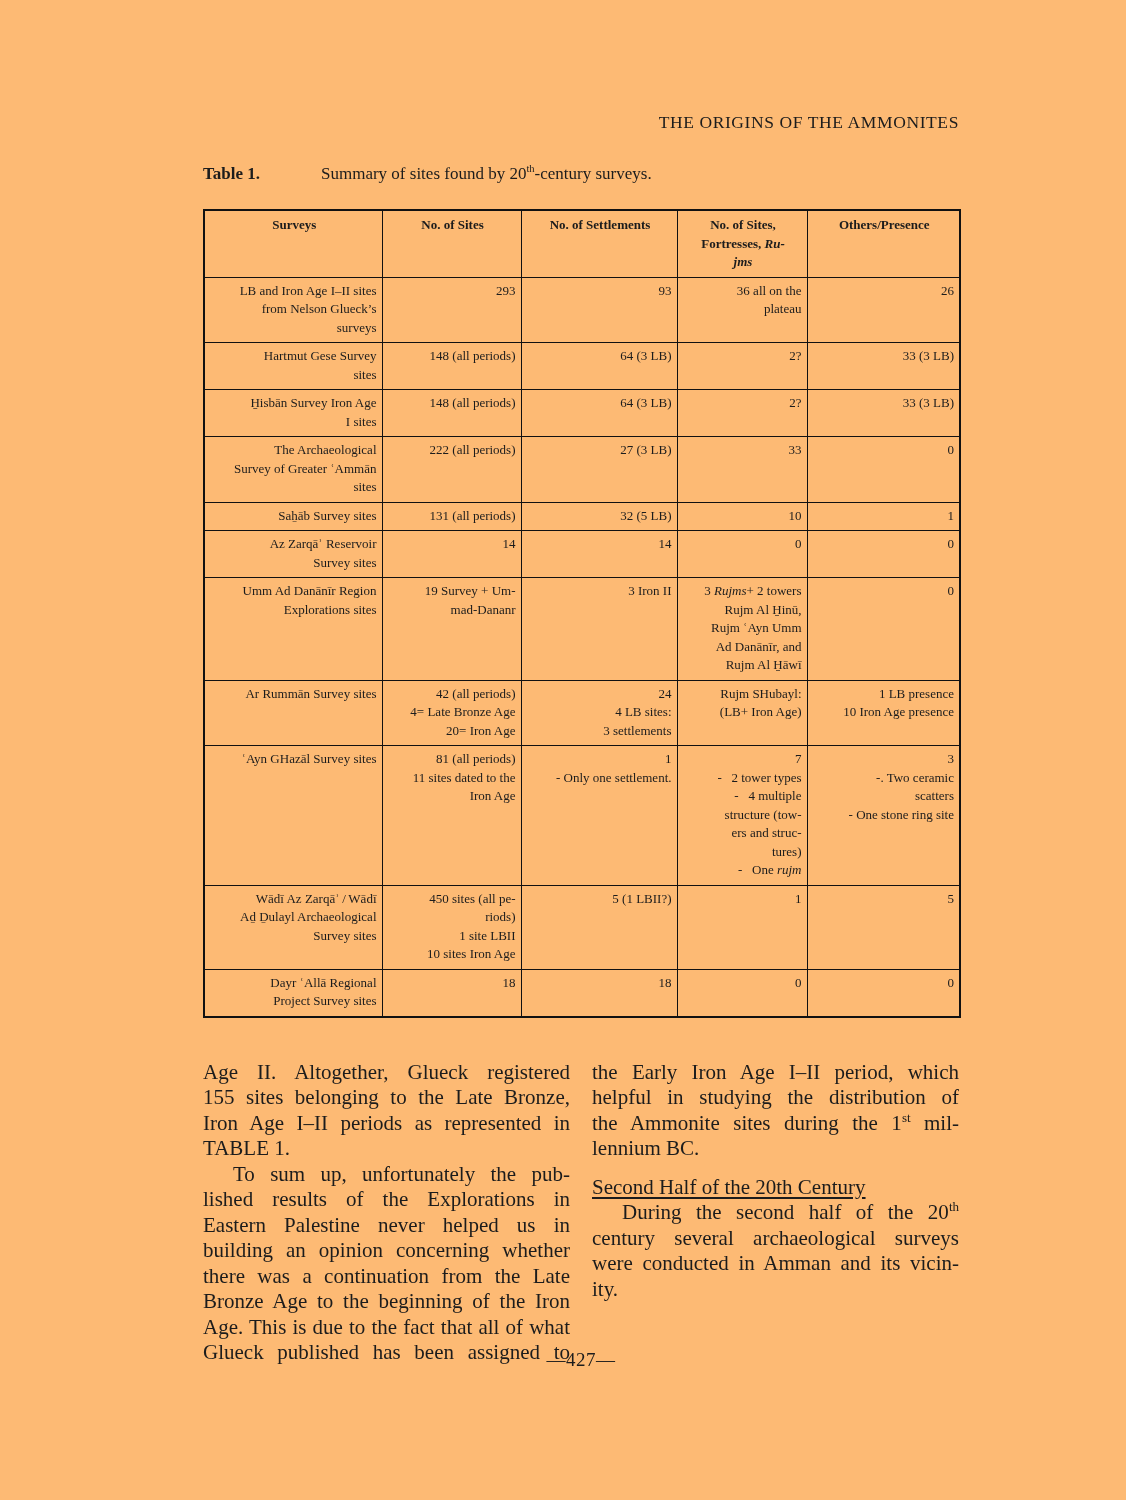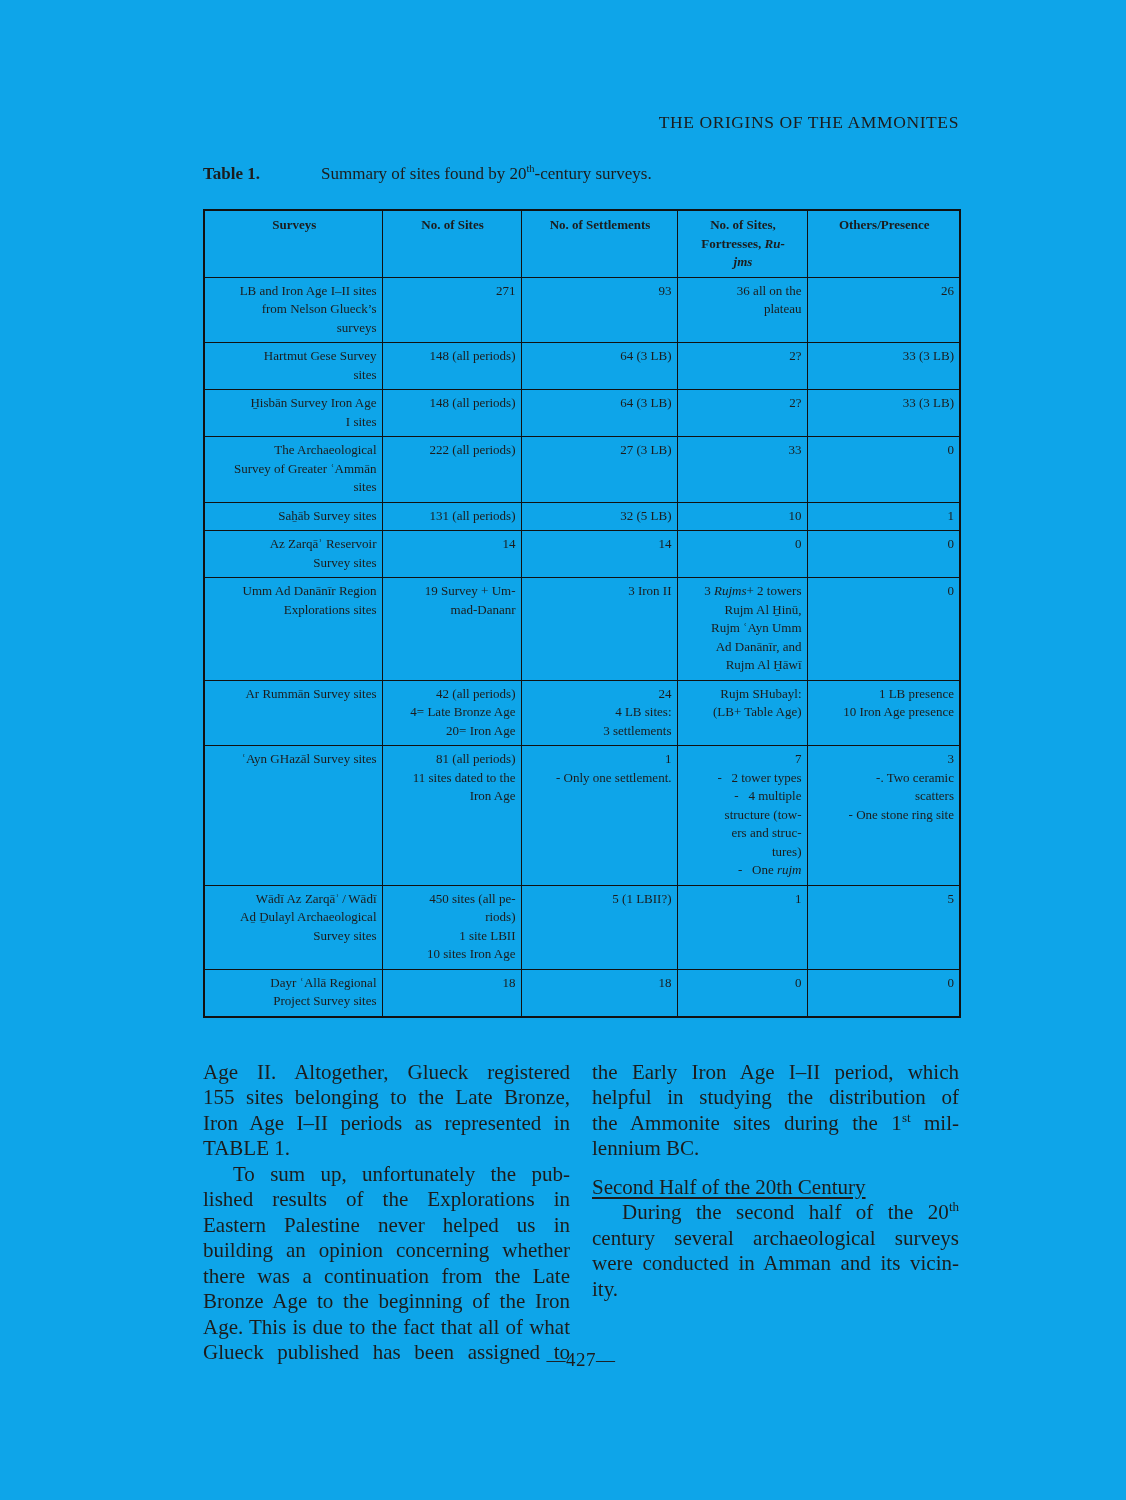--- a/index.html
+++ b/index.html
@@ -6,7 +6,7 @@
   .page{
     position:relative;
     width:1126px;height:1500px;
-    background:#0ea5e9;
+    background:#fdba74;
     color:#1c1c1c;
     font-family:"Liberation Serif","DejaVu Serif",serif;
     overflow:hidden;

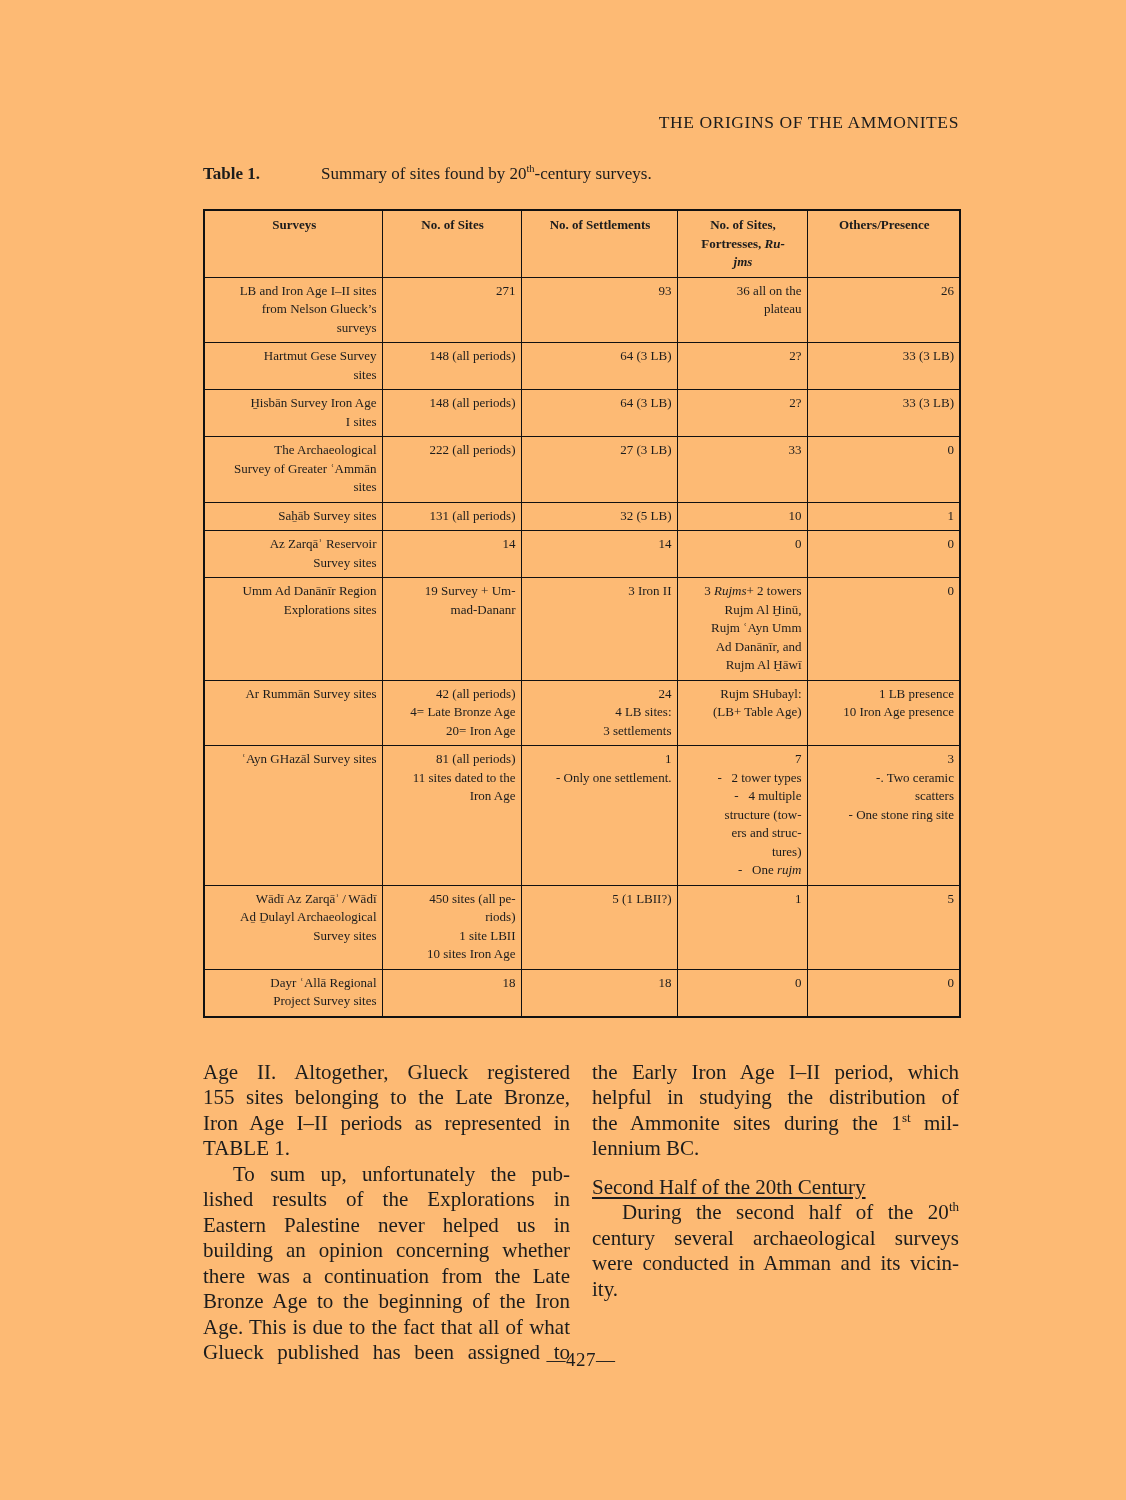--- a/index.html
+++ b/index.html
@@ -107,7 +107,7 @@
               <div>surveys</div>
             </td>
             <td>
-              <div>271</div>
+              <div>293</div>
             </td>
             <td>
               <div>93</div>

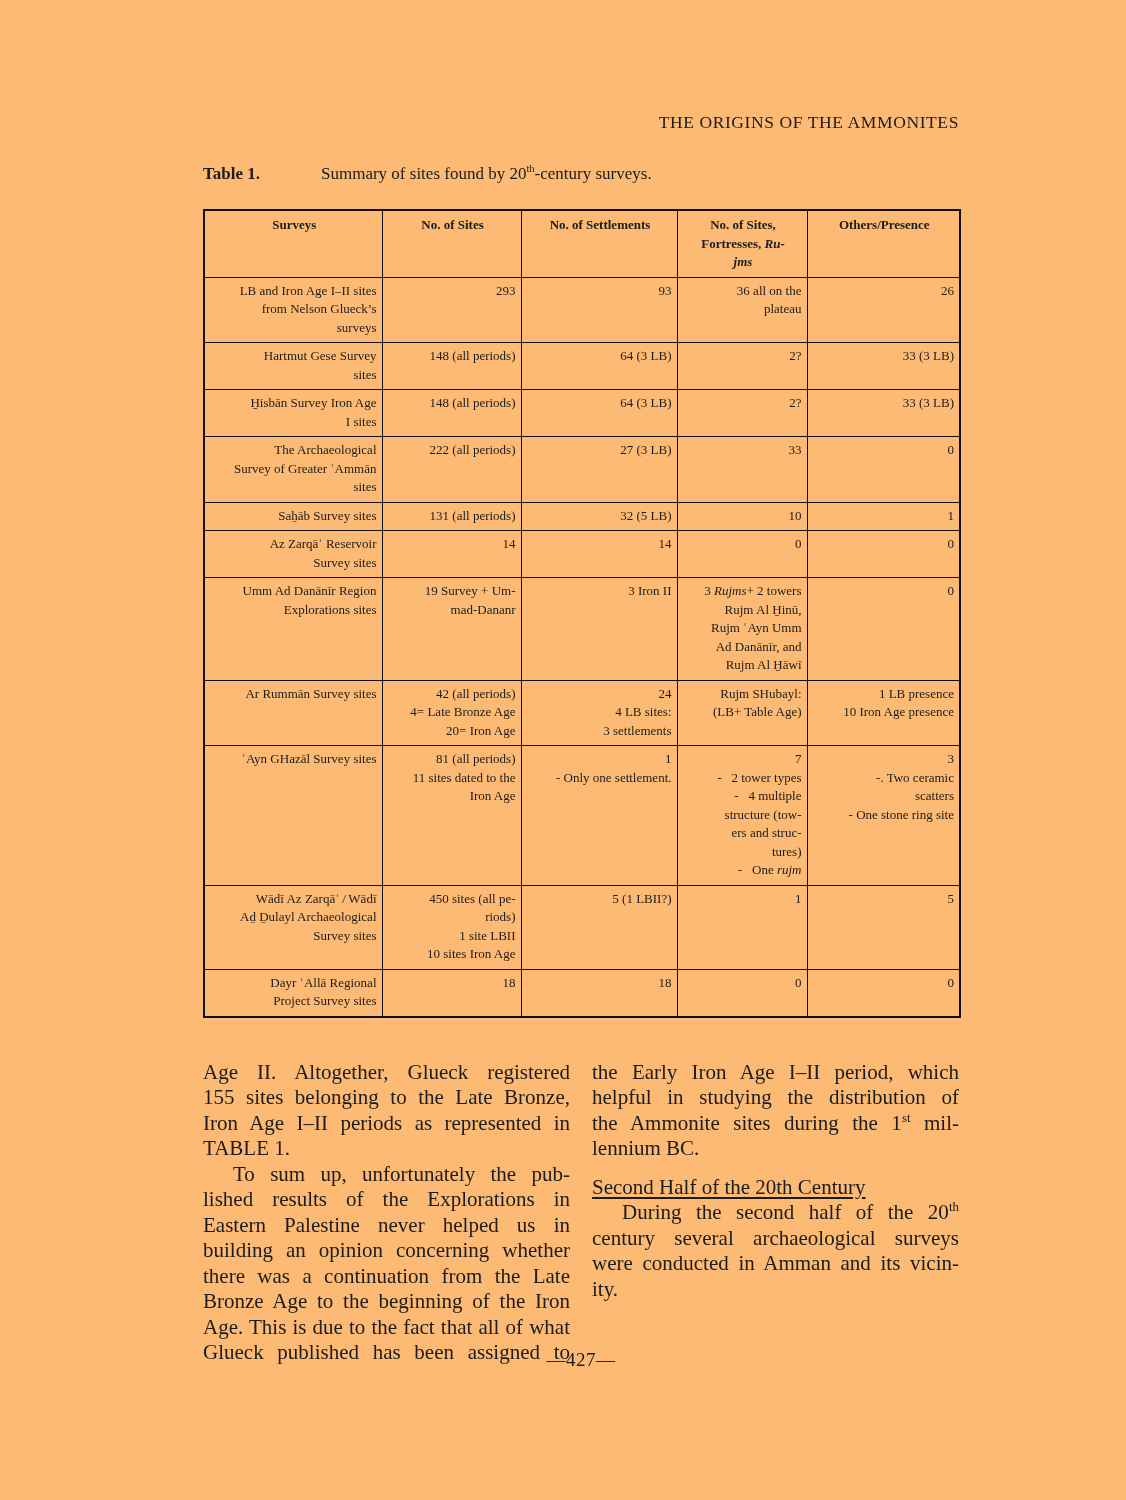--- a/index.html
+++ b/index.html
@@ -249,7 +249,7 @@
             </td>
             <td>
               <div>Rujm SHubayl:</div>
-              <div>(LB+ Table Age)</div>
+              <div>(LB+ Iron Age)</div>
             </td>
             <td>
               <div>1 LB presence</div>

